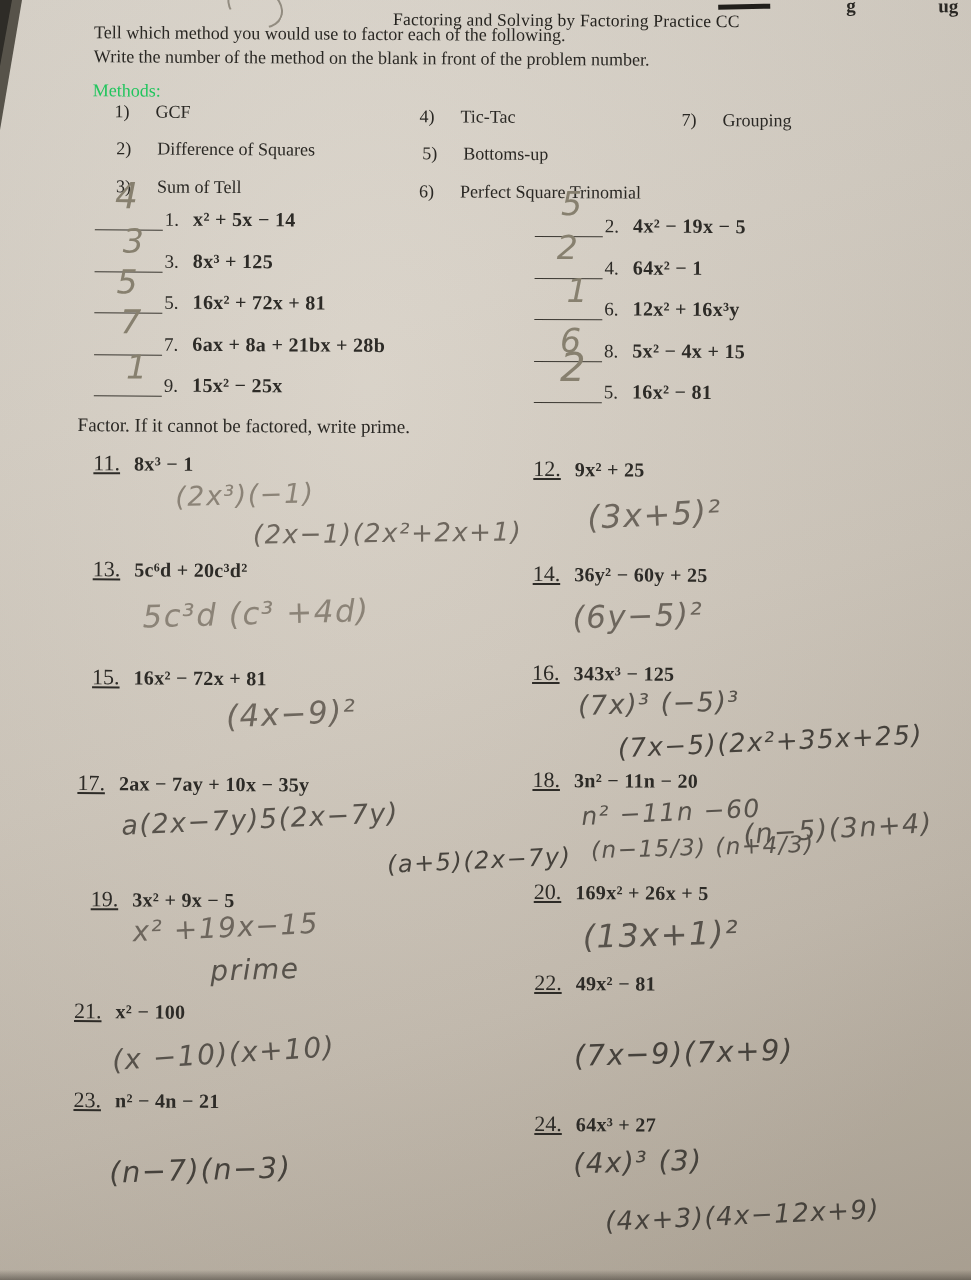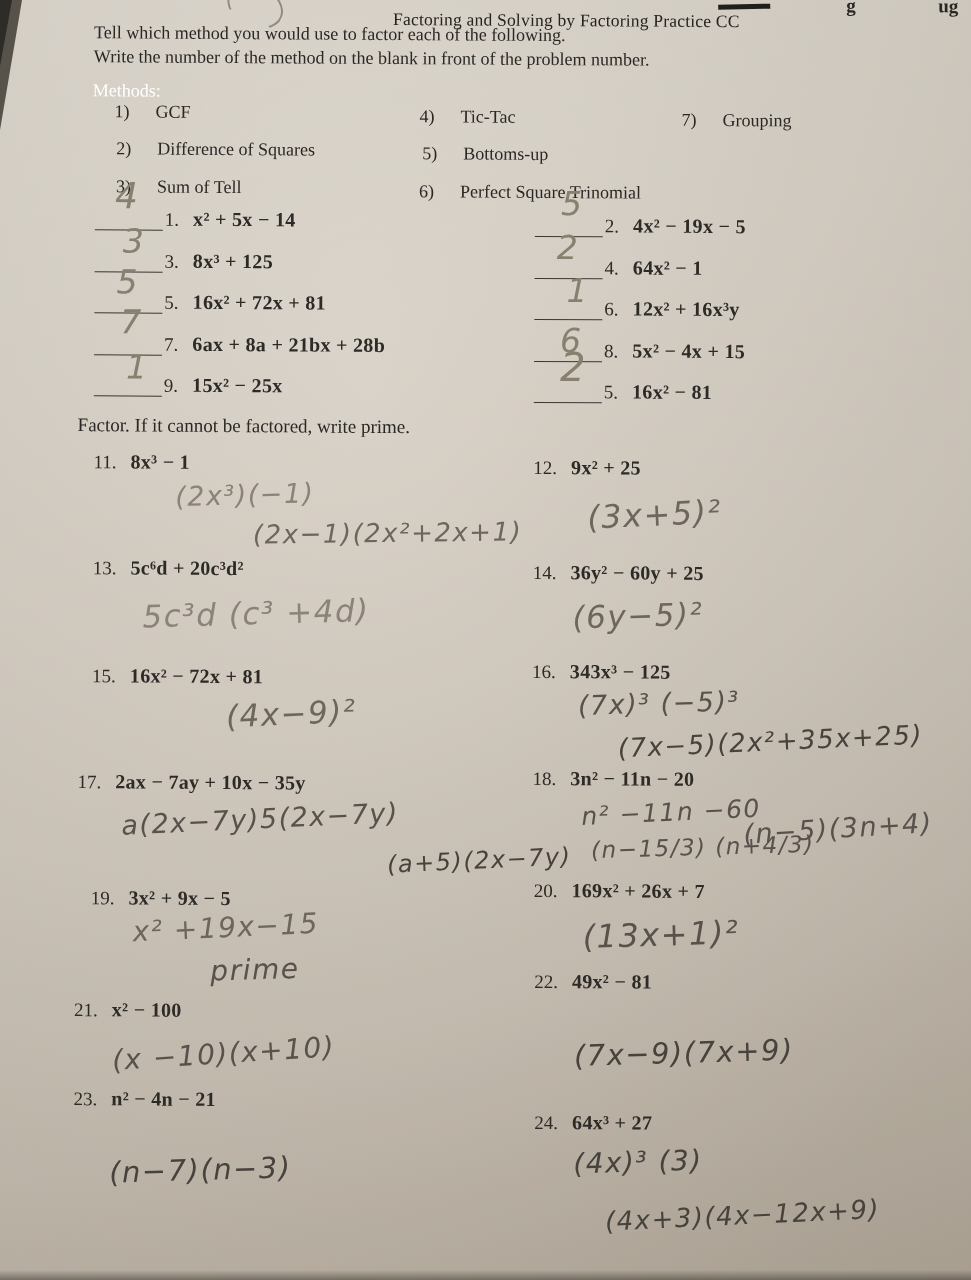--- a/index.html
+++ b/index.html
@@ -24,7 +24,7 @@
   .abs{position:absolute;}
   .title{font-size:17.5px;color:#25231f;letter-spacing:0.2px;}
   .instr{font-size:18px;color:#2a2824;}
-  .mlabel{font-size:18px;color:#ffffff;}
+  .mlabel{font-size:18px;color:#22c55e;}
   .mi{display:flex;font-size:18px;color:#2a2824;}
   .mi-num{margin-right:26px;}
 

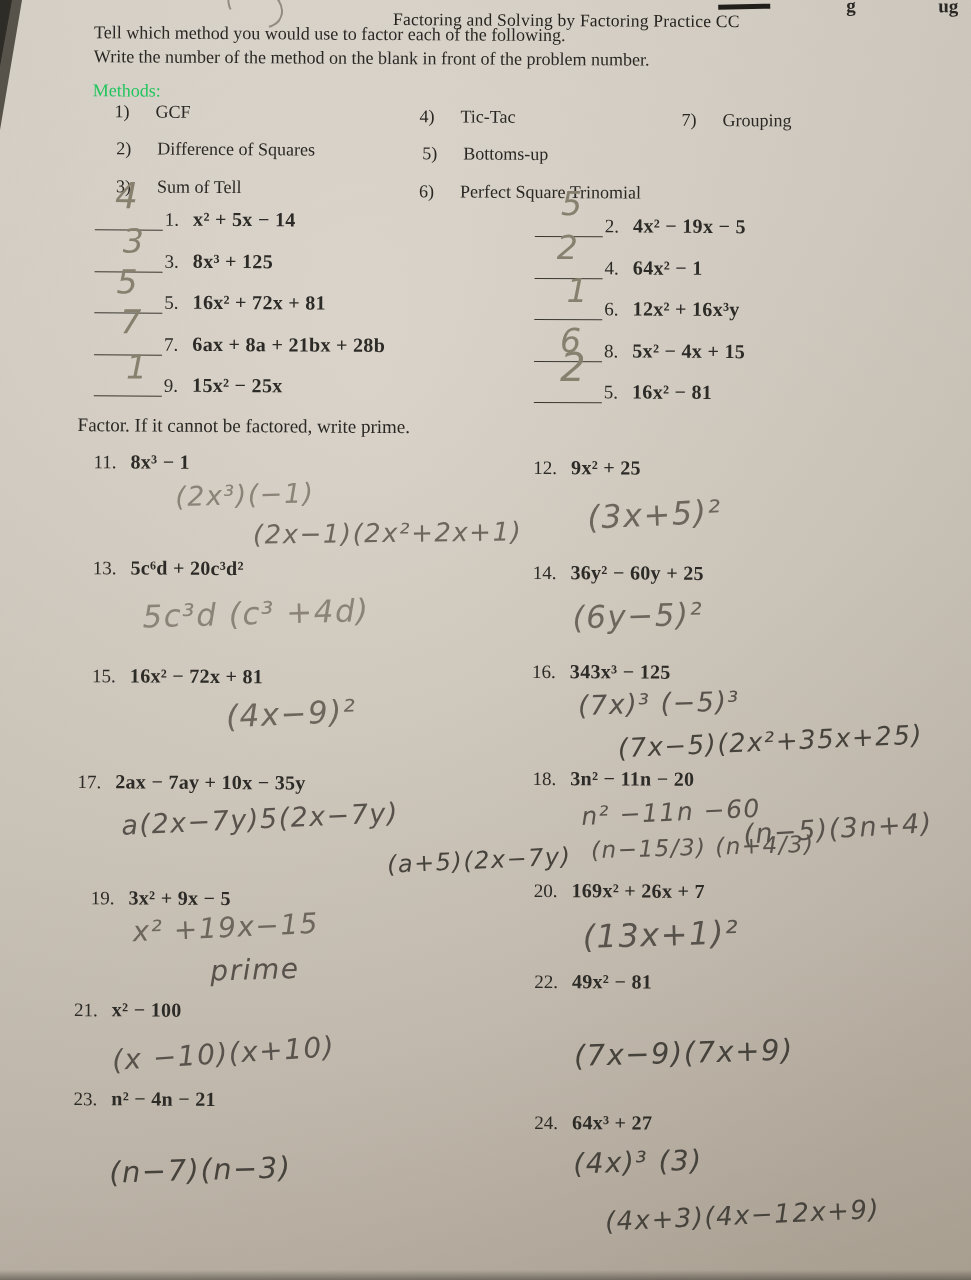--- a/index.html
+++ b/index.html
@@ -35,7 +35,7 @@
 
   .fheading{font-size:19px;color:#2a2824;}
   .fp{position:absolute;display:flex;align-items:baseline;}
-  .pnum{font-size:19px;margin-right:14px;}
+  .pnum{font-size:22px;margin-right:14px;text-decoration:underline;}
   .pexpr{font-size:20px;font-weight:bold;letter-spacing:0.3px;}
 
   .hw{position:absolute;font-family:"DejaVu Sans",sans-serif;font-style:italic;

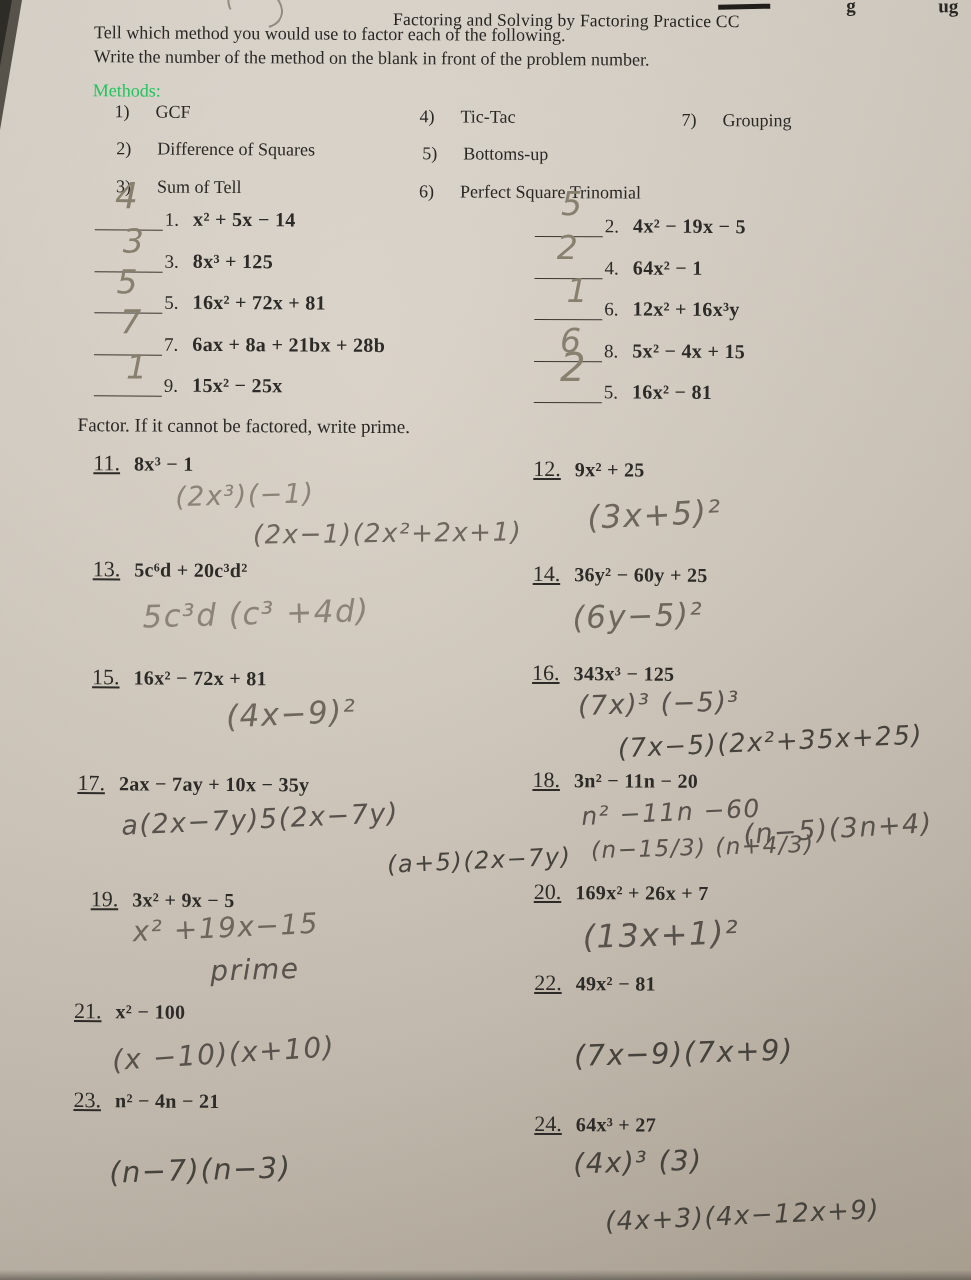--- a/index.html
+++ b/index.html
@@ -230,7 +230,7 @@
 
     <div class="fp" style="left:539px;top:876px">
       <span class="pnum">20.</span>
-      <span class="pexpr">169x² + 26x + 7</span>
+      <span class="pexpr">169x² + 26x + 5</span>
     </div>
     <div class="hw hw-d" style="left:588px;top:912px;font-size:32px;transform:rotate(-2deg)">(13x+1)²</div>
 

